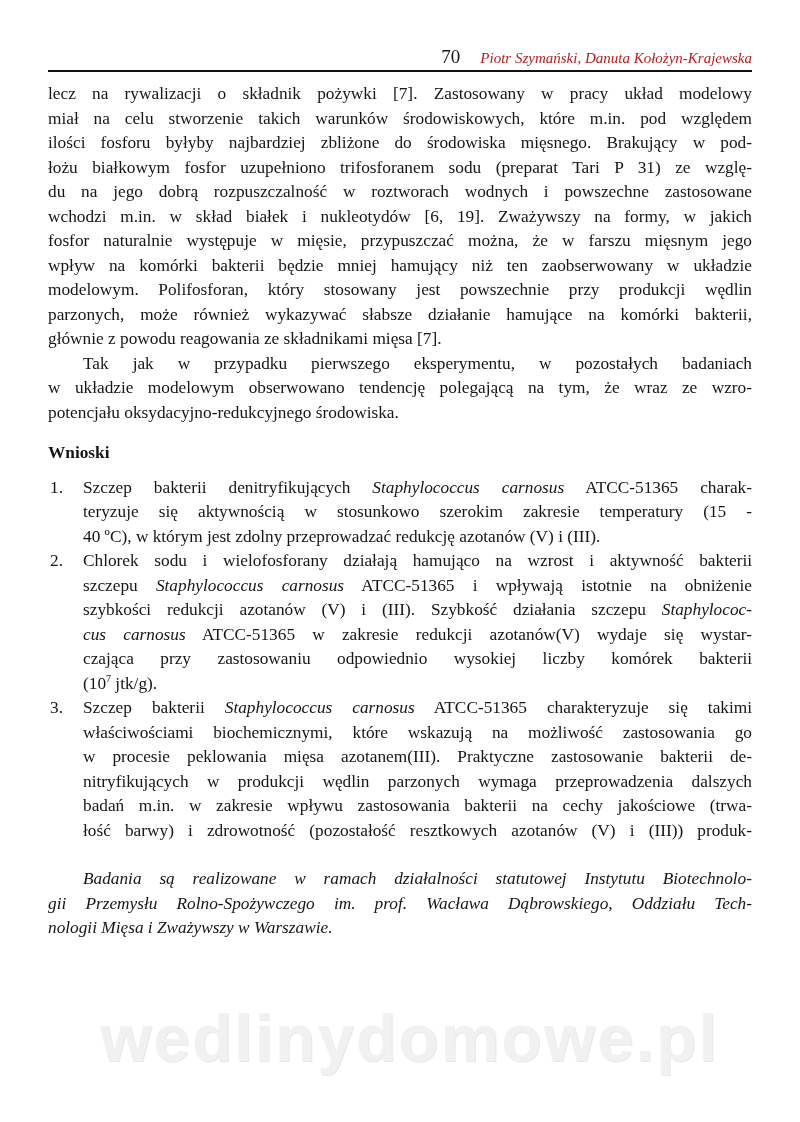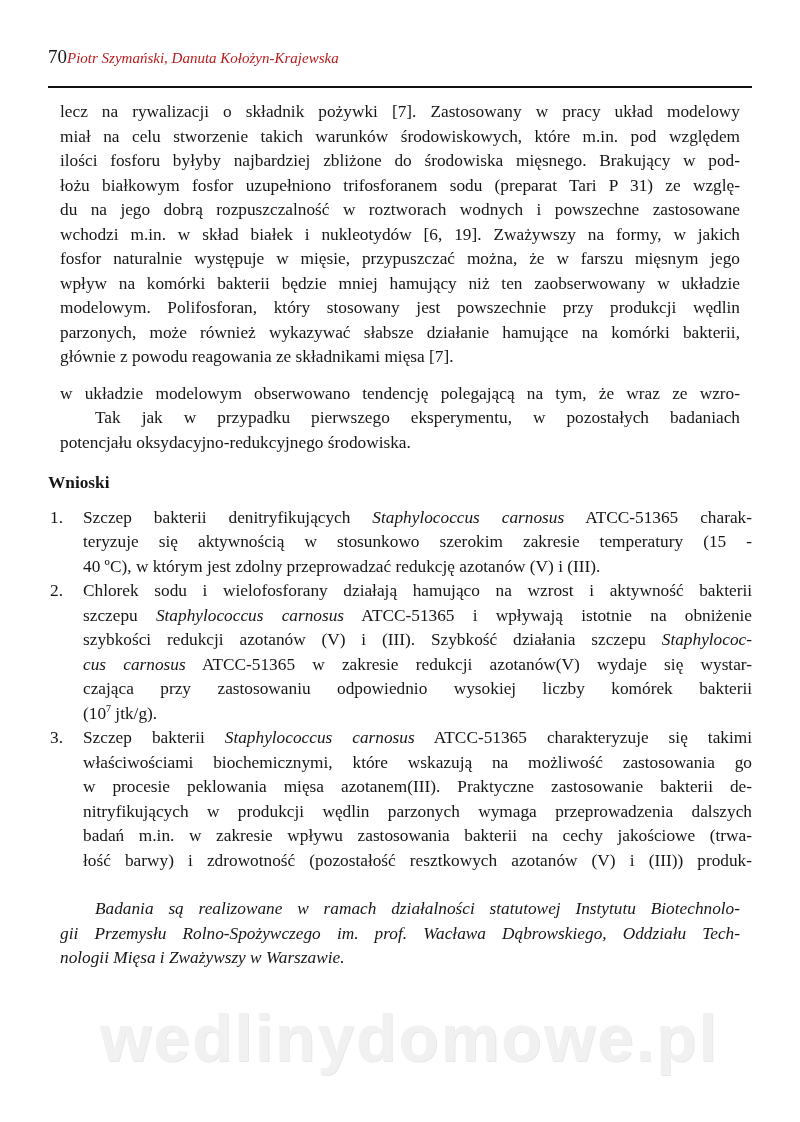--- a/index.html
+++ b/index.html
@@ -9,8 +9,8 @@
   }
   .page { position: absolute; left: 48px; top: 44px; width: 704px; }
   .running-head {
-    display: flex; justify-content: flex-start; align-items: flex-end;
-    height: 24px; border-bottom: 2.5px solid #111; padding-bottom: 18px;
+    display: flex; justify-content: flex-end; align-items: flex-end;
+    height: 24px; border-bottom: 2.5px solid #111; padding-bottom: 2px; gap: 20px;
   }
   .folio { font-size: 19px; line-height: 22px; }
   .authors { font-size: 15px; font-style: italic; line-height: 20px; color: #b91c1c; }

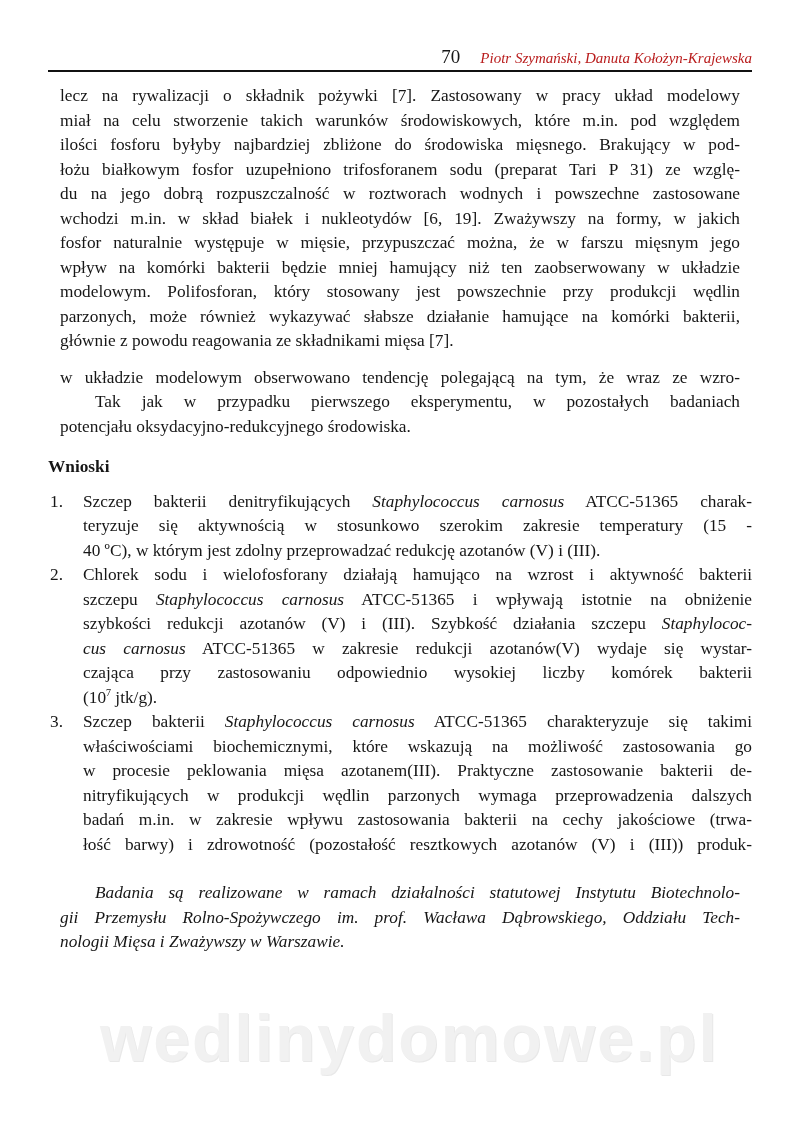--- a/index.html
+++ b/index.html
@@ -15,7 +15,7 @@
   .folio { font-size: 19px; line-height: 22px; }
   .authors { font-size: 15px; font-style: italic; line-height: 20px; color: #b91c1c; }
   .body { margin-top: 10px; font-size: 17.3px; line-height: 24.5px; }
-  .p { margin: 12px; text-align: justify; text-align-last: auto; }
+  .p { margin: 0; text-align: justify; text-align-last: auto; }
   .line { display: block; text-align: justify; text-align-last: justify; white-space: nowrap; }
   .line.last { text-align-last: left; }
   .heading { margin-top: 16px; margin-bottom: 10px; font-weight: bold; font-size: 17.3px; line-height: 24.5px; }

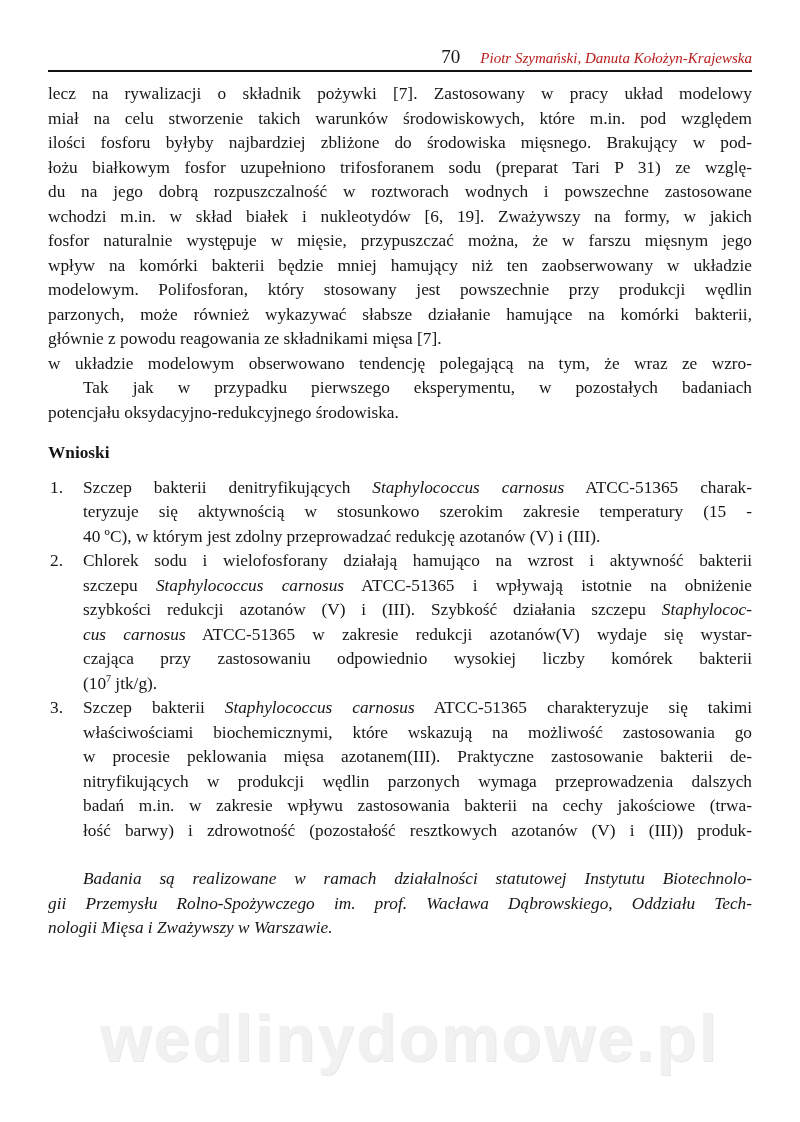--- a/index.html
+++ b/index.html
@@ -58,8 +58,8 @@
       <span class="line last">głównie z powodu reagowania ze składnikami mięsa [7].</span>
     </div>
     <div class="p">
+      <span class="line" style="padding-left:35px">Tak jak w przypadku pierwszego eksperymentu, w pozostałych badaniach</span>
       <span class="line">w układzie modelowym obserwowano tendencję polegającą na tym, że wraz ze wzro-</span>
-      <span class="line" style="padding-left:35px">Tak jak w przypadku pierwszego eksperymentu, w pozostałych badaniach</span>
       <span class="line last">potencjału oksydacyjno-redukcyjnego środowiska.</span>
     </div>
 

